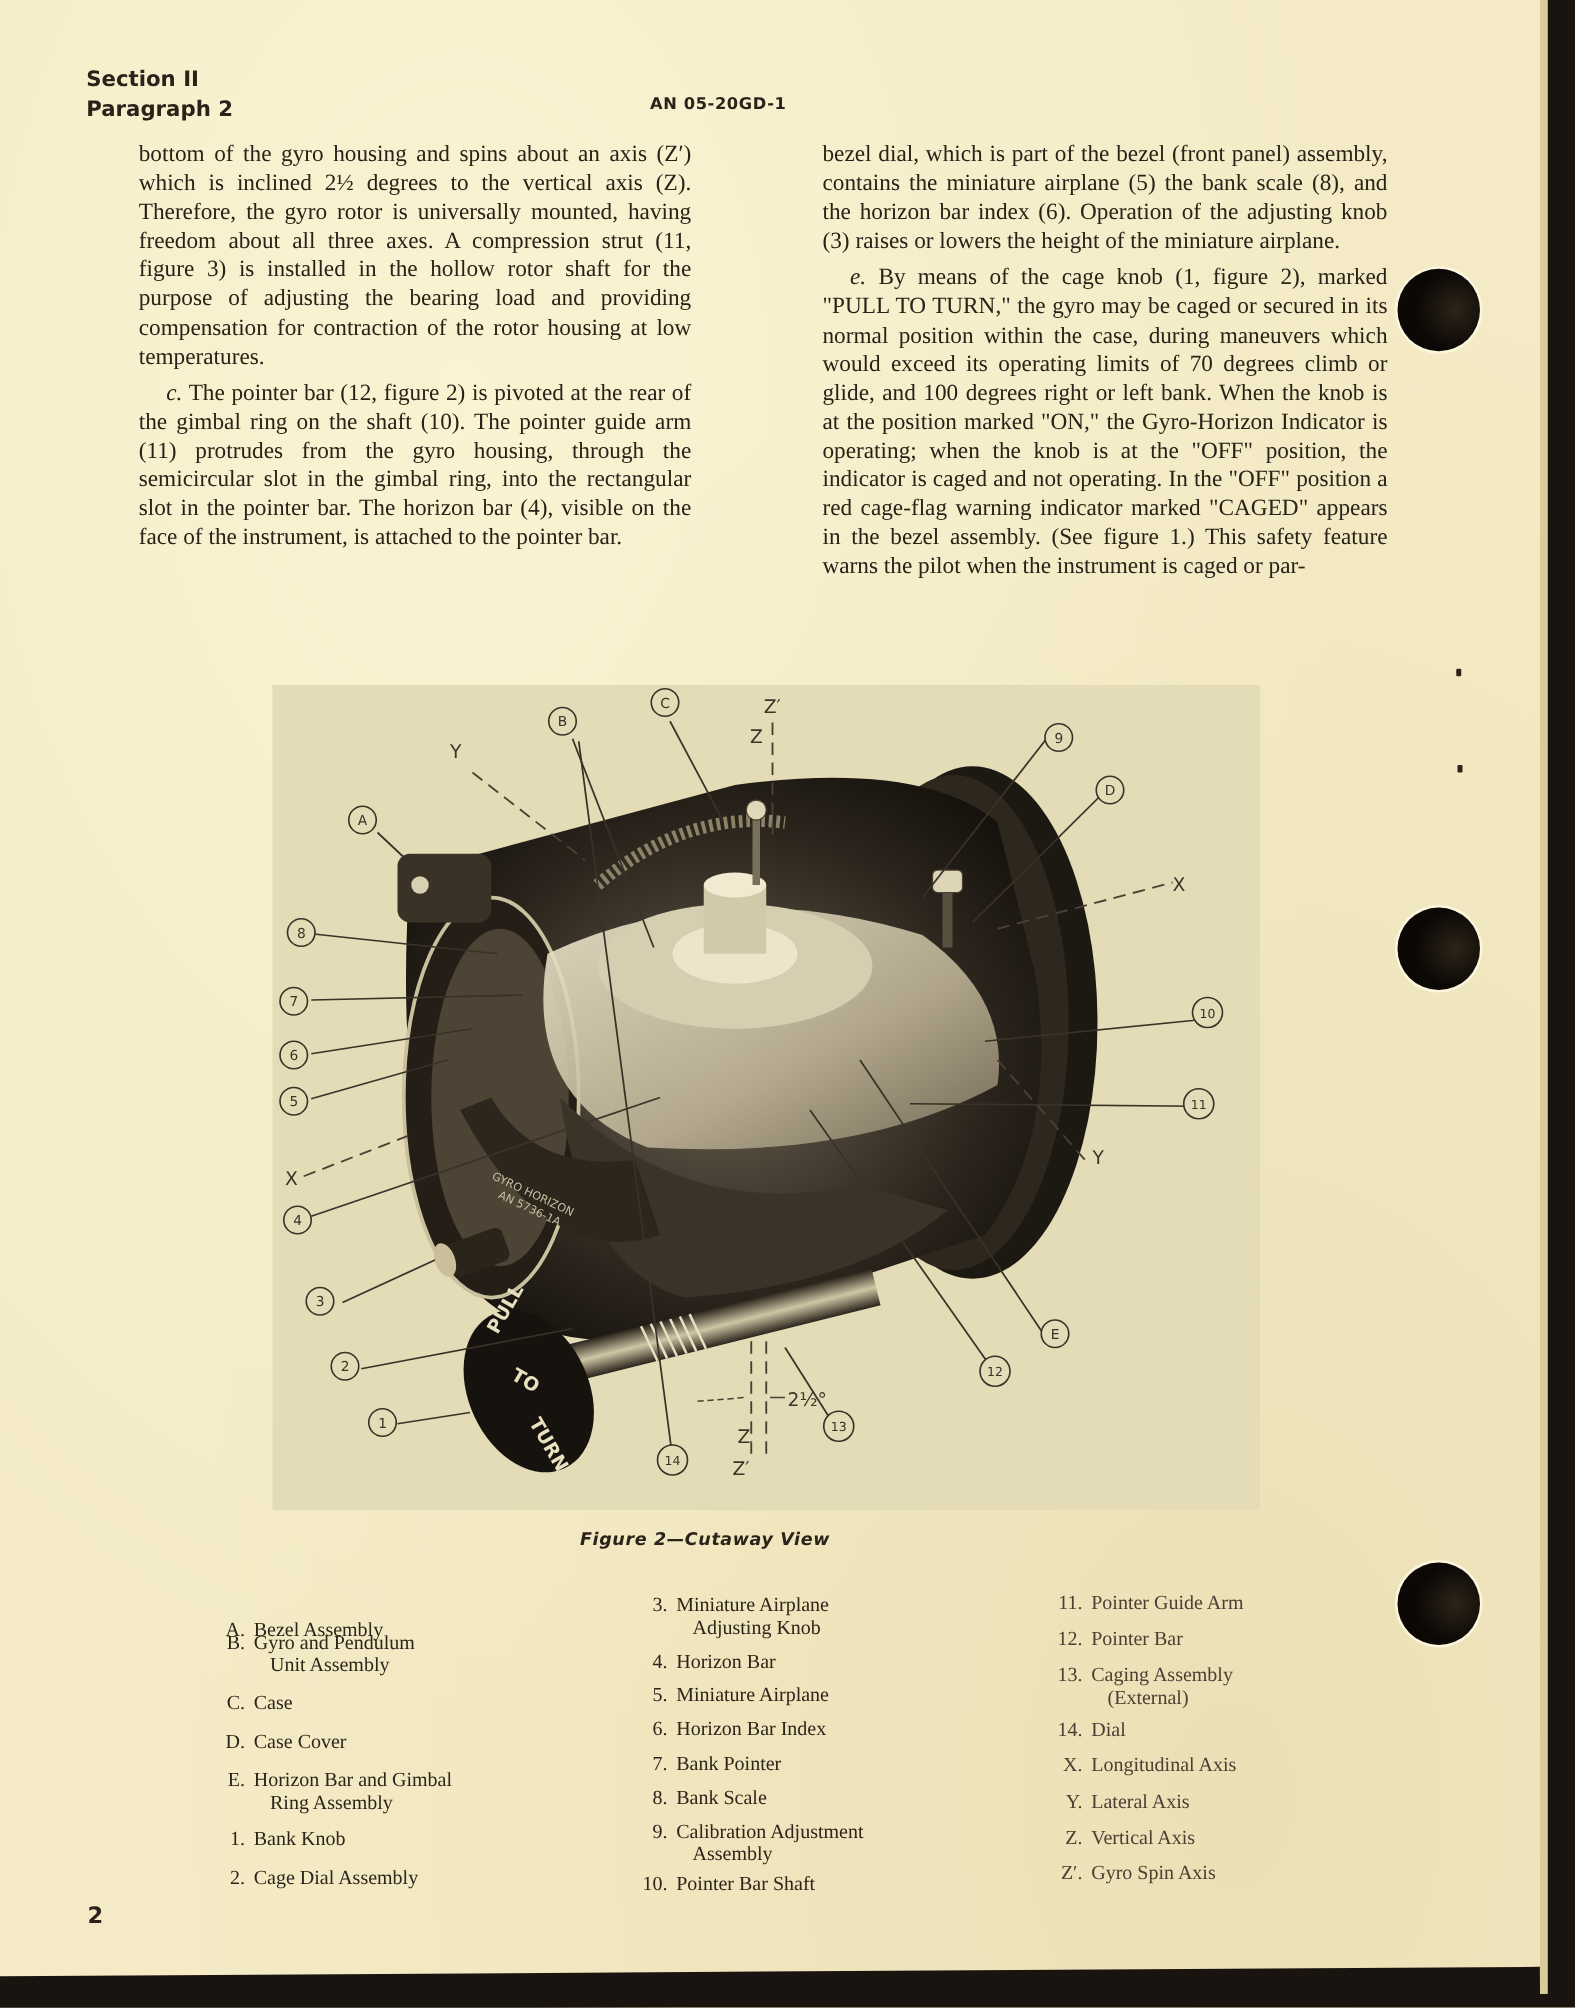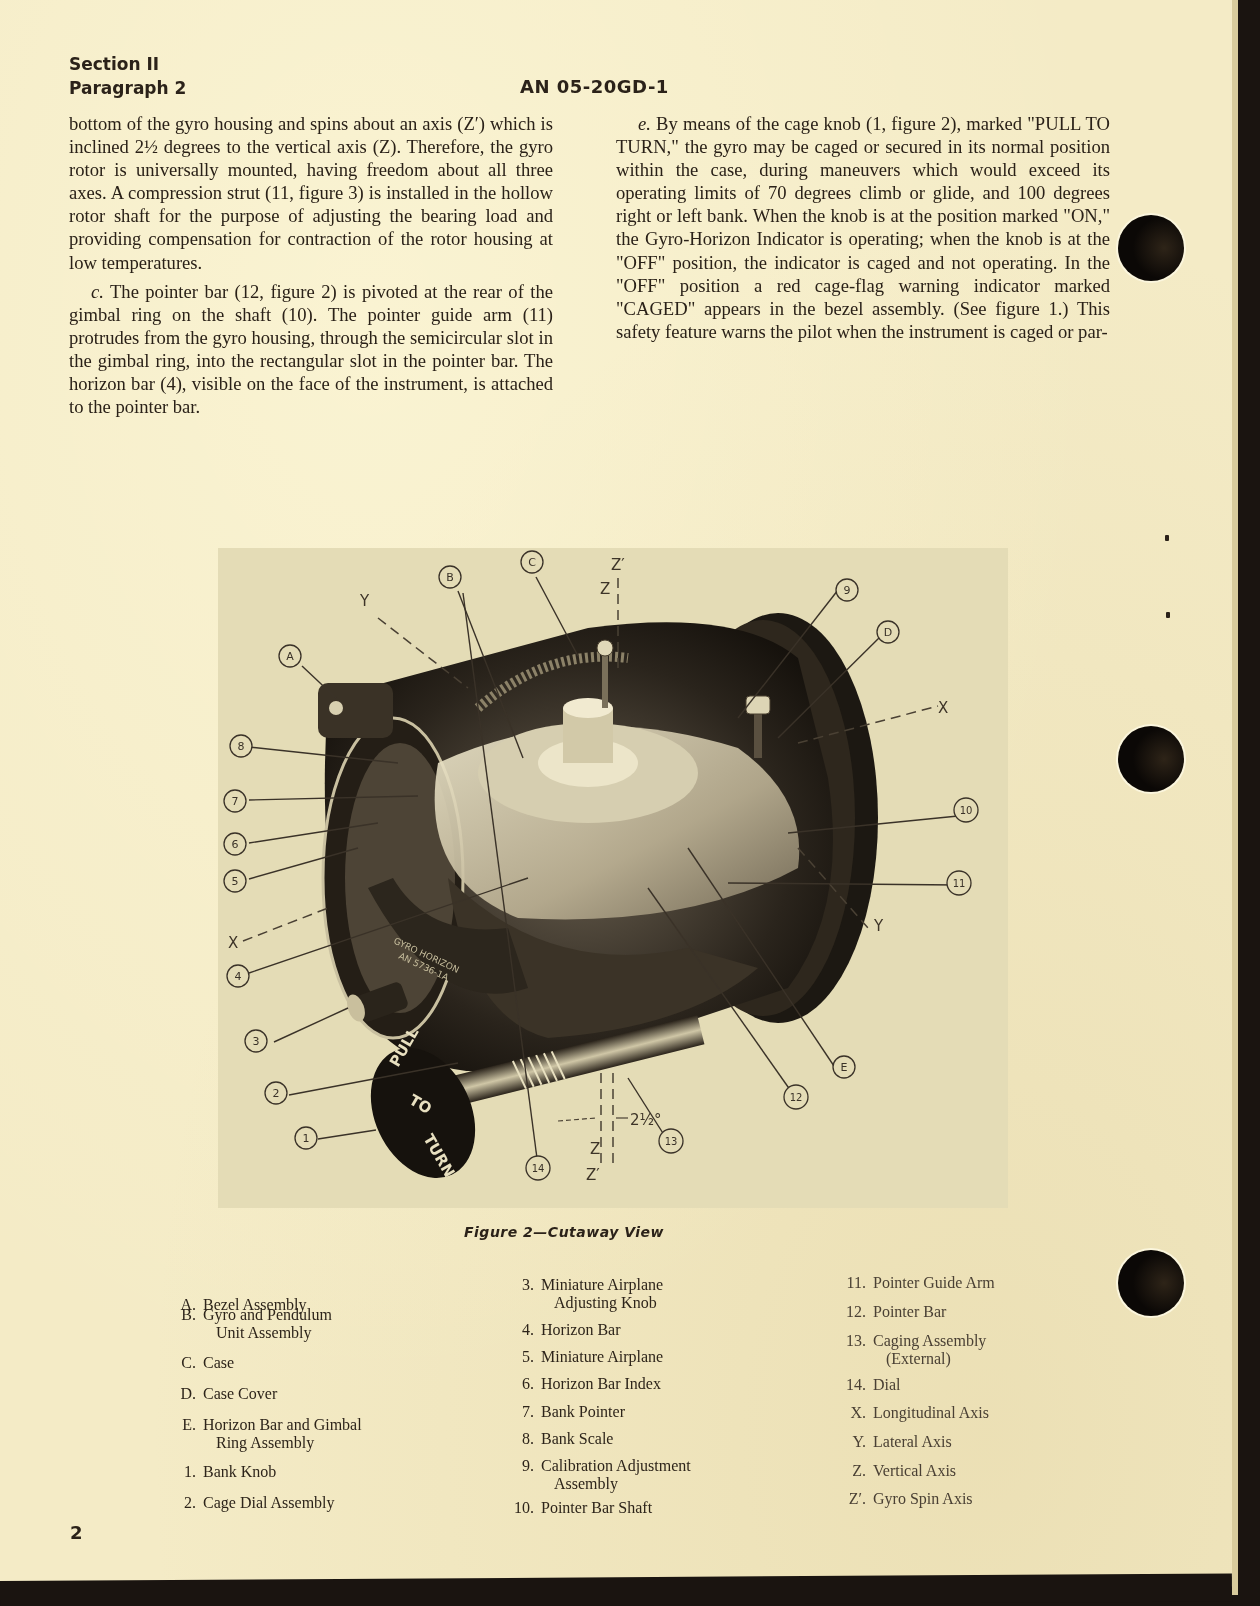--- a/index.html
+++ b/index.html
@@ -32,7 +32,7 @@
   }
   .head-center {
     position: absolute; left: 520px; top: 76px;
-    font-family: "DejaVu Sans", sans-serif; font-weight: bold; font-size: 18px;
+    font-family: "DejaVu Sans", sans-serif; font-weight: bold; font-size: 13px;
     color: #2b2219; letter-spacing: 0.5px;
   }
   .col {

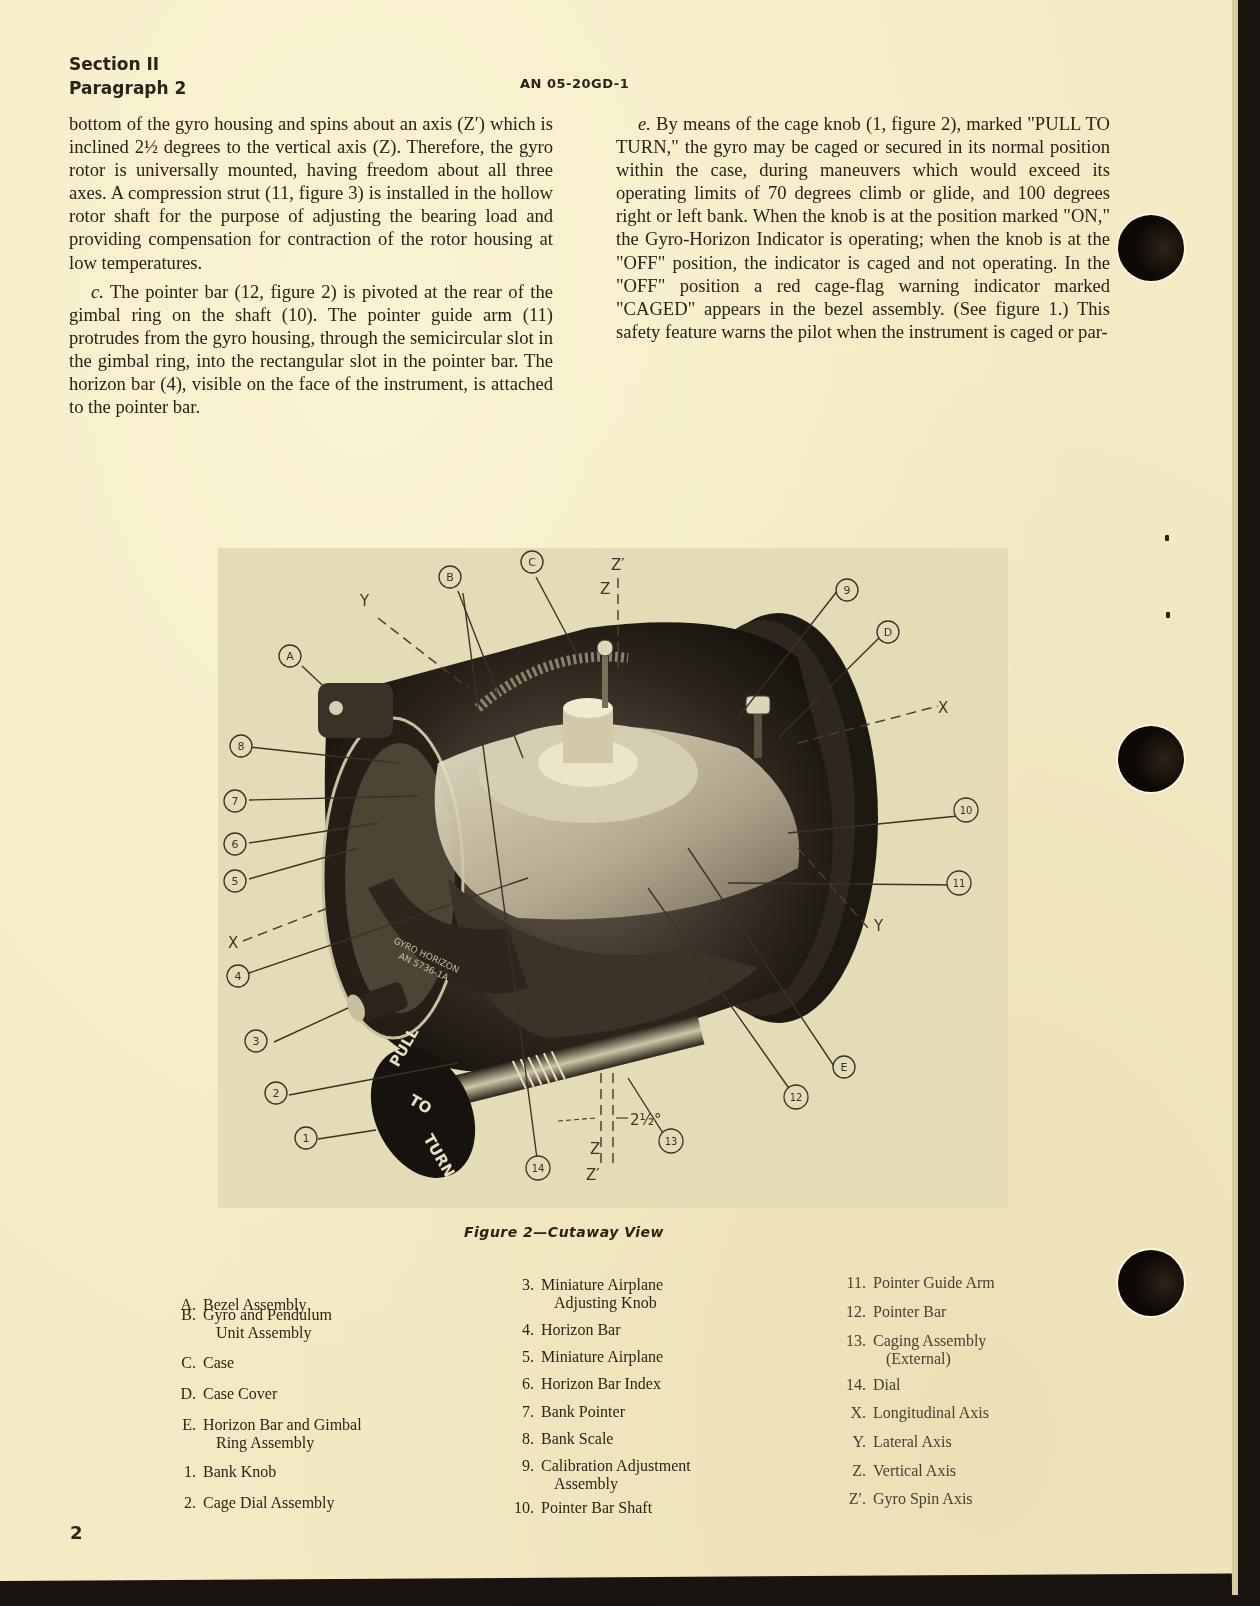--- a/index.html
+++ b/index.html
@@ -41,7 +41,7 @@
   }
   .col-left { left: 69px; width: 484px; }
   .col-right { left: 616px; width: 494px; }
-  .col p { margin-bottom: 6px; }
+  .col p { margin-bottom: 6px; margin-left: 42px; }
   .col p.indent { text-indent: 22px; }
   .col em { font-style: italic; }
 

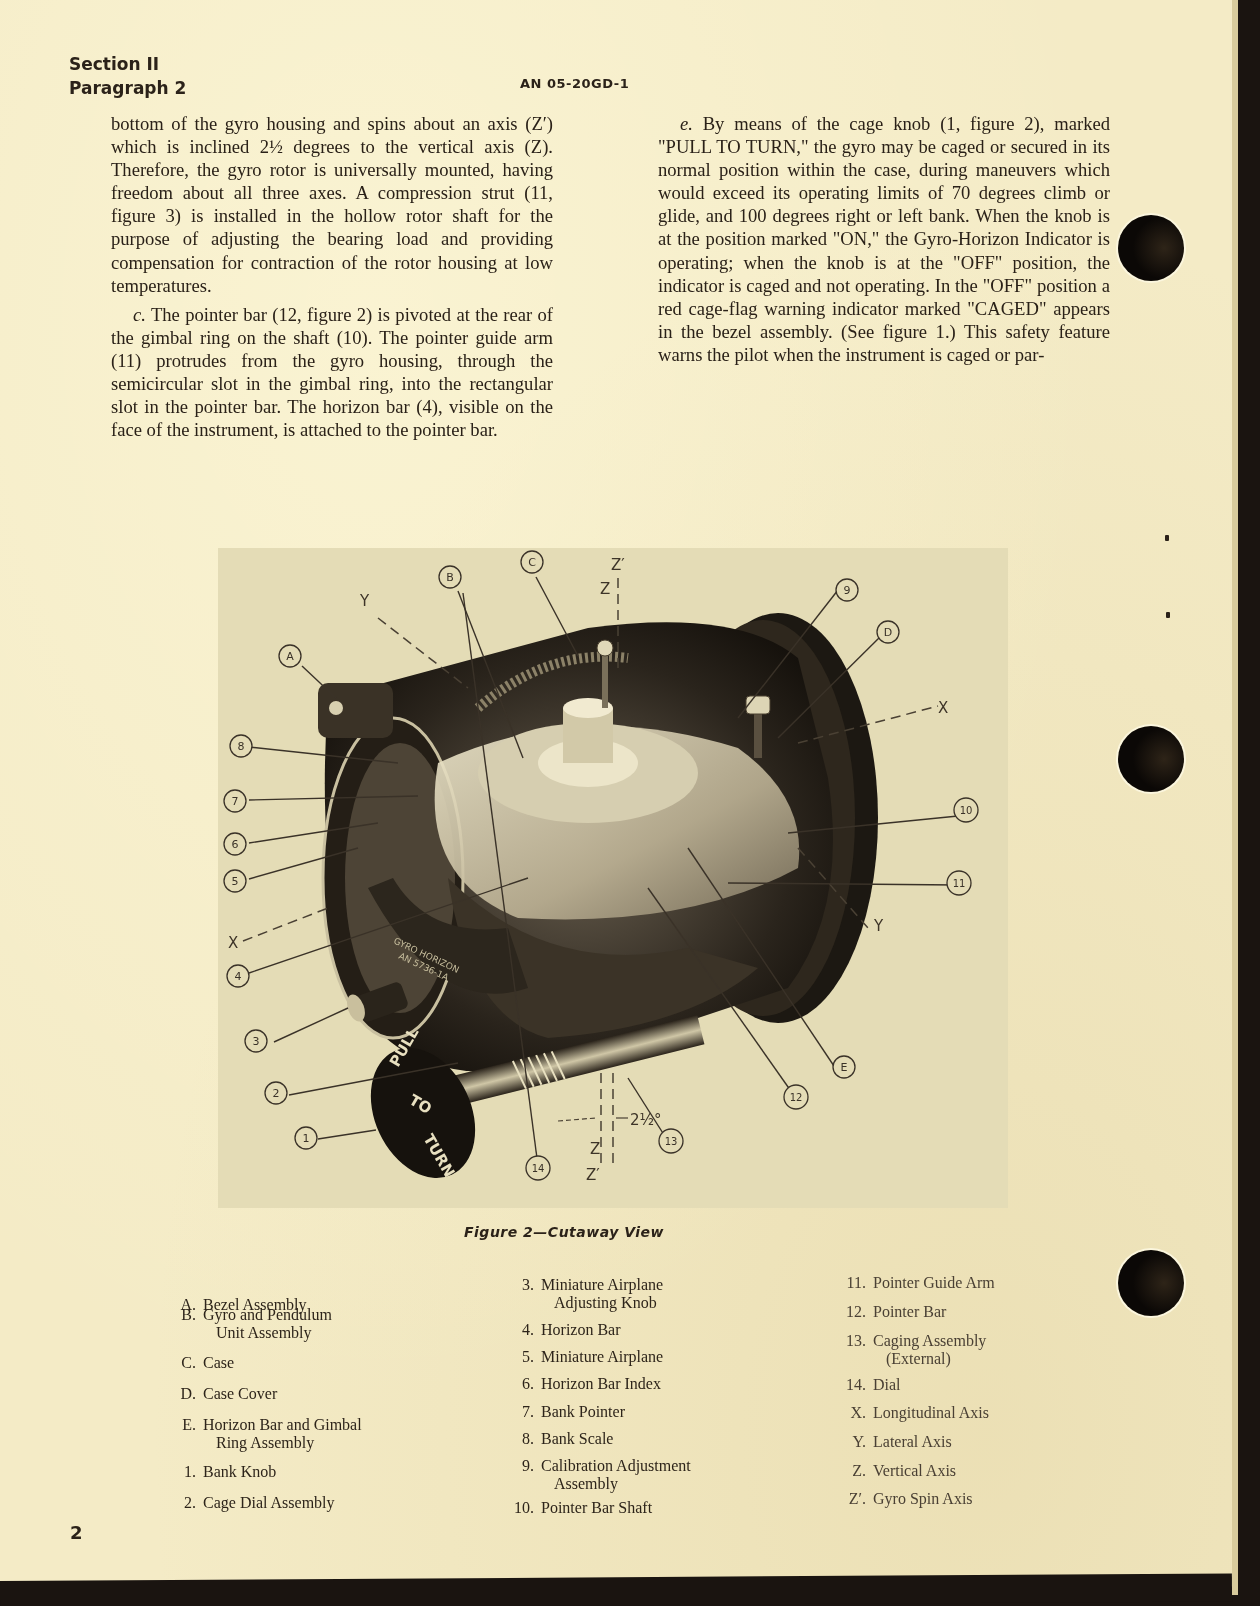--- a/index.html
+++ b/index.html
@@ -92,6 +92,7 @@
   </div>
 
   <div class="col col-right">
+    <p>bezel dial, which is part of the bezel (front panel) assembly, contains the miniature airplane (5) the bank scale (8), and the horizon bar index (6). Operation of the adjusting knob (3) raises or lowers the height of the miniature airplane.</p>
     <p class="indent"><em>e.</em><span> By means of the cage knob (1, figure 2), marked "PULL TO TURN," the gyro may be caged or secured in its normal position within the case, during maneuvers which would exceed its operating limits of 70 degrees climb or glide, and 100 degrees right or left bank. When the knob is at the position marked "ON," the Gyro-Horizon Indicator is operating; when the knob is at the "OFF" position, the indicator is caged and not operating. In the "OFF" position a red cage-flag warning indicator marked "CAGED" appears in the bezel assembly. (See figure 1.) This safety feature warns the pilot when the instrument is caged or par-</span></p>
   </div>
 

